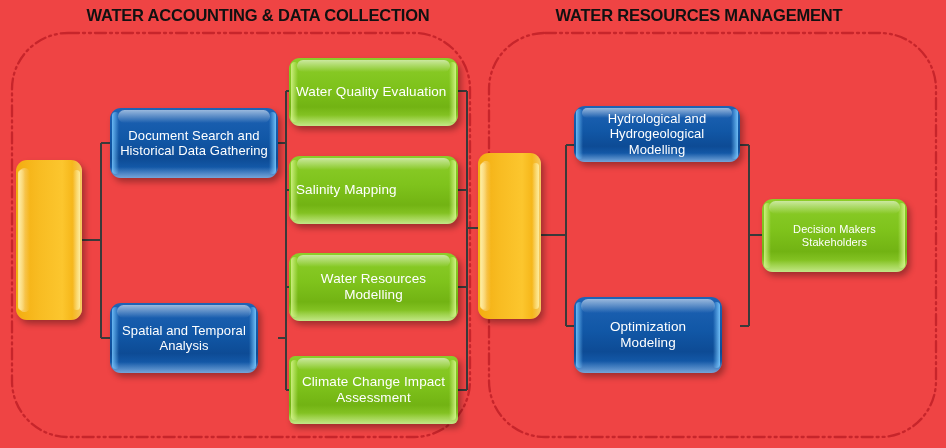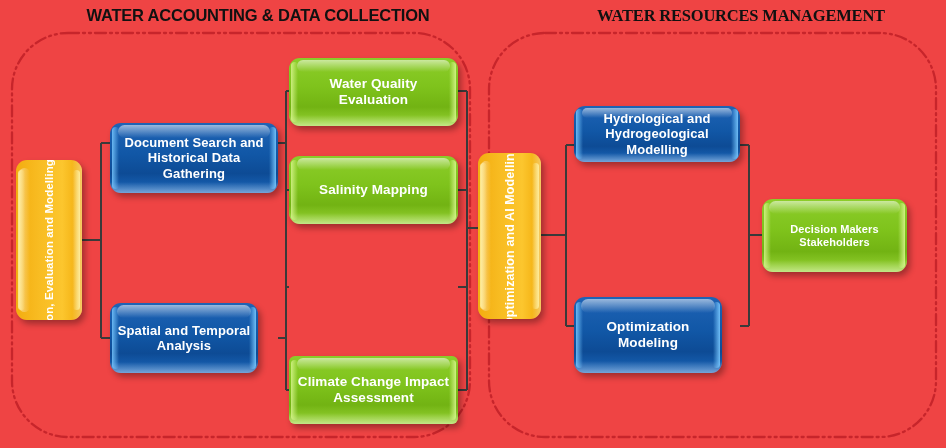--- a/index.html
+++ b/index.html
@@ -83,7 +83,7 @@
 <div id="canvas">
 
   <div class="sect-title" style="left:58px; top:6px; width:400px;">WATER ACCOUNTING &amp; DATA COLLECTION</div>
-  <div class="sect-title" style="left:546px; top:6px; width:390px;font-family:Liberation Serif, serif;">WATER RESOURCES MANAGEMENT</div>
+  <div class="sect-title" style="left:504px; top:6px; width:390px;">WATER RESOURCES MANAGEMENT</div>
 
   <svg id="panels" width="946" height="448" style="position:absolute;left:0;top:0;">
     <rect x="12" y="33" width="458" height="404" rx="56" ry="56" fill="none" stroke="#c7252b" stroke-width="2.3" stroke-dasharray="11 4 2 4 2 4" stroke-linecap="round"></rect>

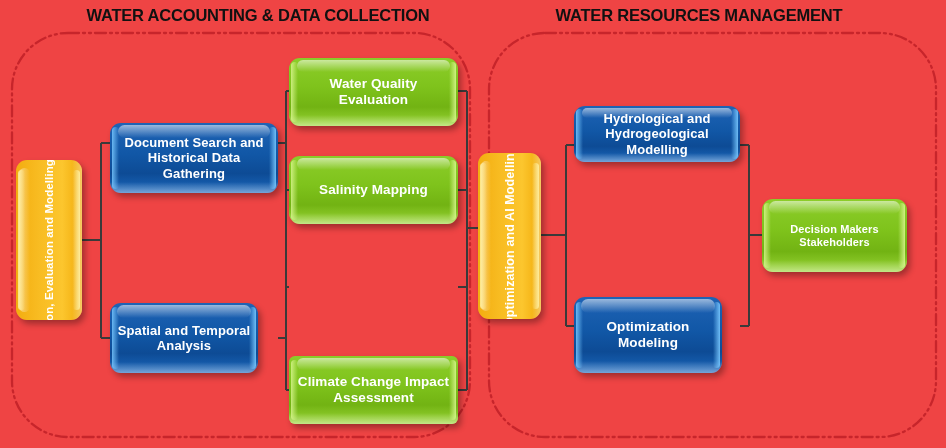--- a/index.html
+++ b/index.html
@@ -29,10 +29,10 @@
   .node {
     position: absolute;
     border-radius: 11px;
-    display: flex; align-items: center; justify-content: center;
+    display: flex; align-items: center; justify-content: flex-start;
     text-align: center;
     color: #ffffff;
-    font-weight: bold;
+    font-weight: normal;
     line-height: 1.16;
     letter-spacing: 0.1px;
     overflow: hidden;

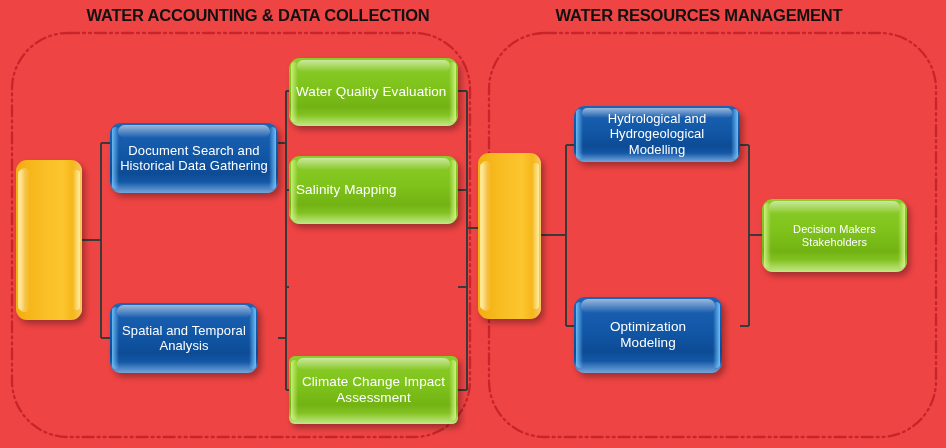--- a/index.html
+++ b/index.html
@@ -131,7 +131,7 @@
     <span class="lbl">Data Collection, Evaluation and Modelling Assessment</span>
   </div>
 
-  <div class="node blue" style="left:110px; top:108px; width:168px; height:70px; font-size:13px;margin-top:15px;">
+  <div class="node blue" style="left:110px; top:108px; width:168px; height:70px; font-size:13px;">
     <span class="bevelL"></span>
     <span class="bevelR"></span>
     <span class="lbl">Document Search and Historical Data Gathering</span>

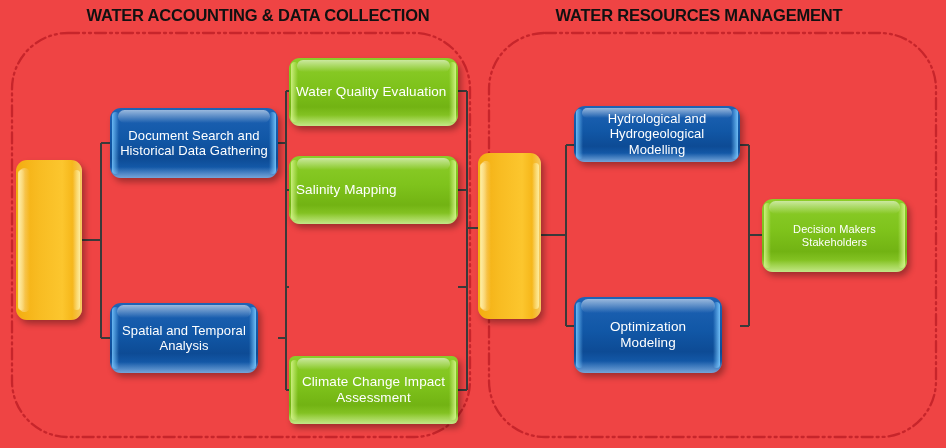--- a/index.html
+++ b/index.html
@@ -155,6 +155,11 @@
     <span class="lbl">Salinity Mapping</span>
   </div>
 
+  <div class="node green" style="left:289px; top:253px; width:169px; height:68px; font-size:13.5px;">
+    <span class="bevelL"></span>
+    <span class="bevelR"></span>
+    <span class="lbl">Water Resources Modelling</span>
+  </div>
 
   <div class="node green" style="left:289px; top:356px; width:169px; height:68px; font-size:13.5px;border-radius:6px;">
     <span class="bevelL"></span>

